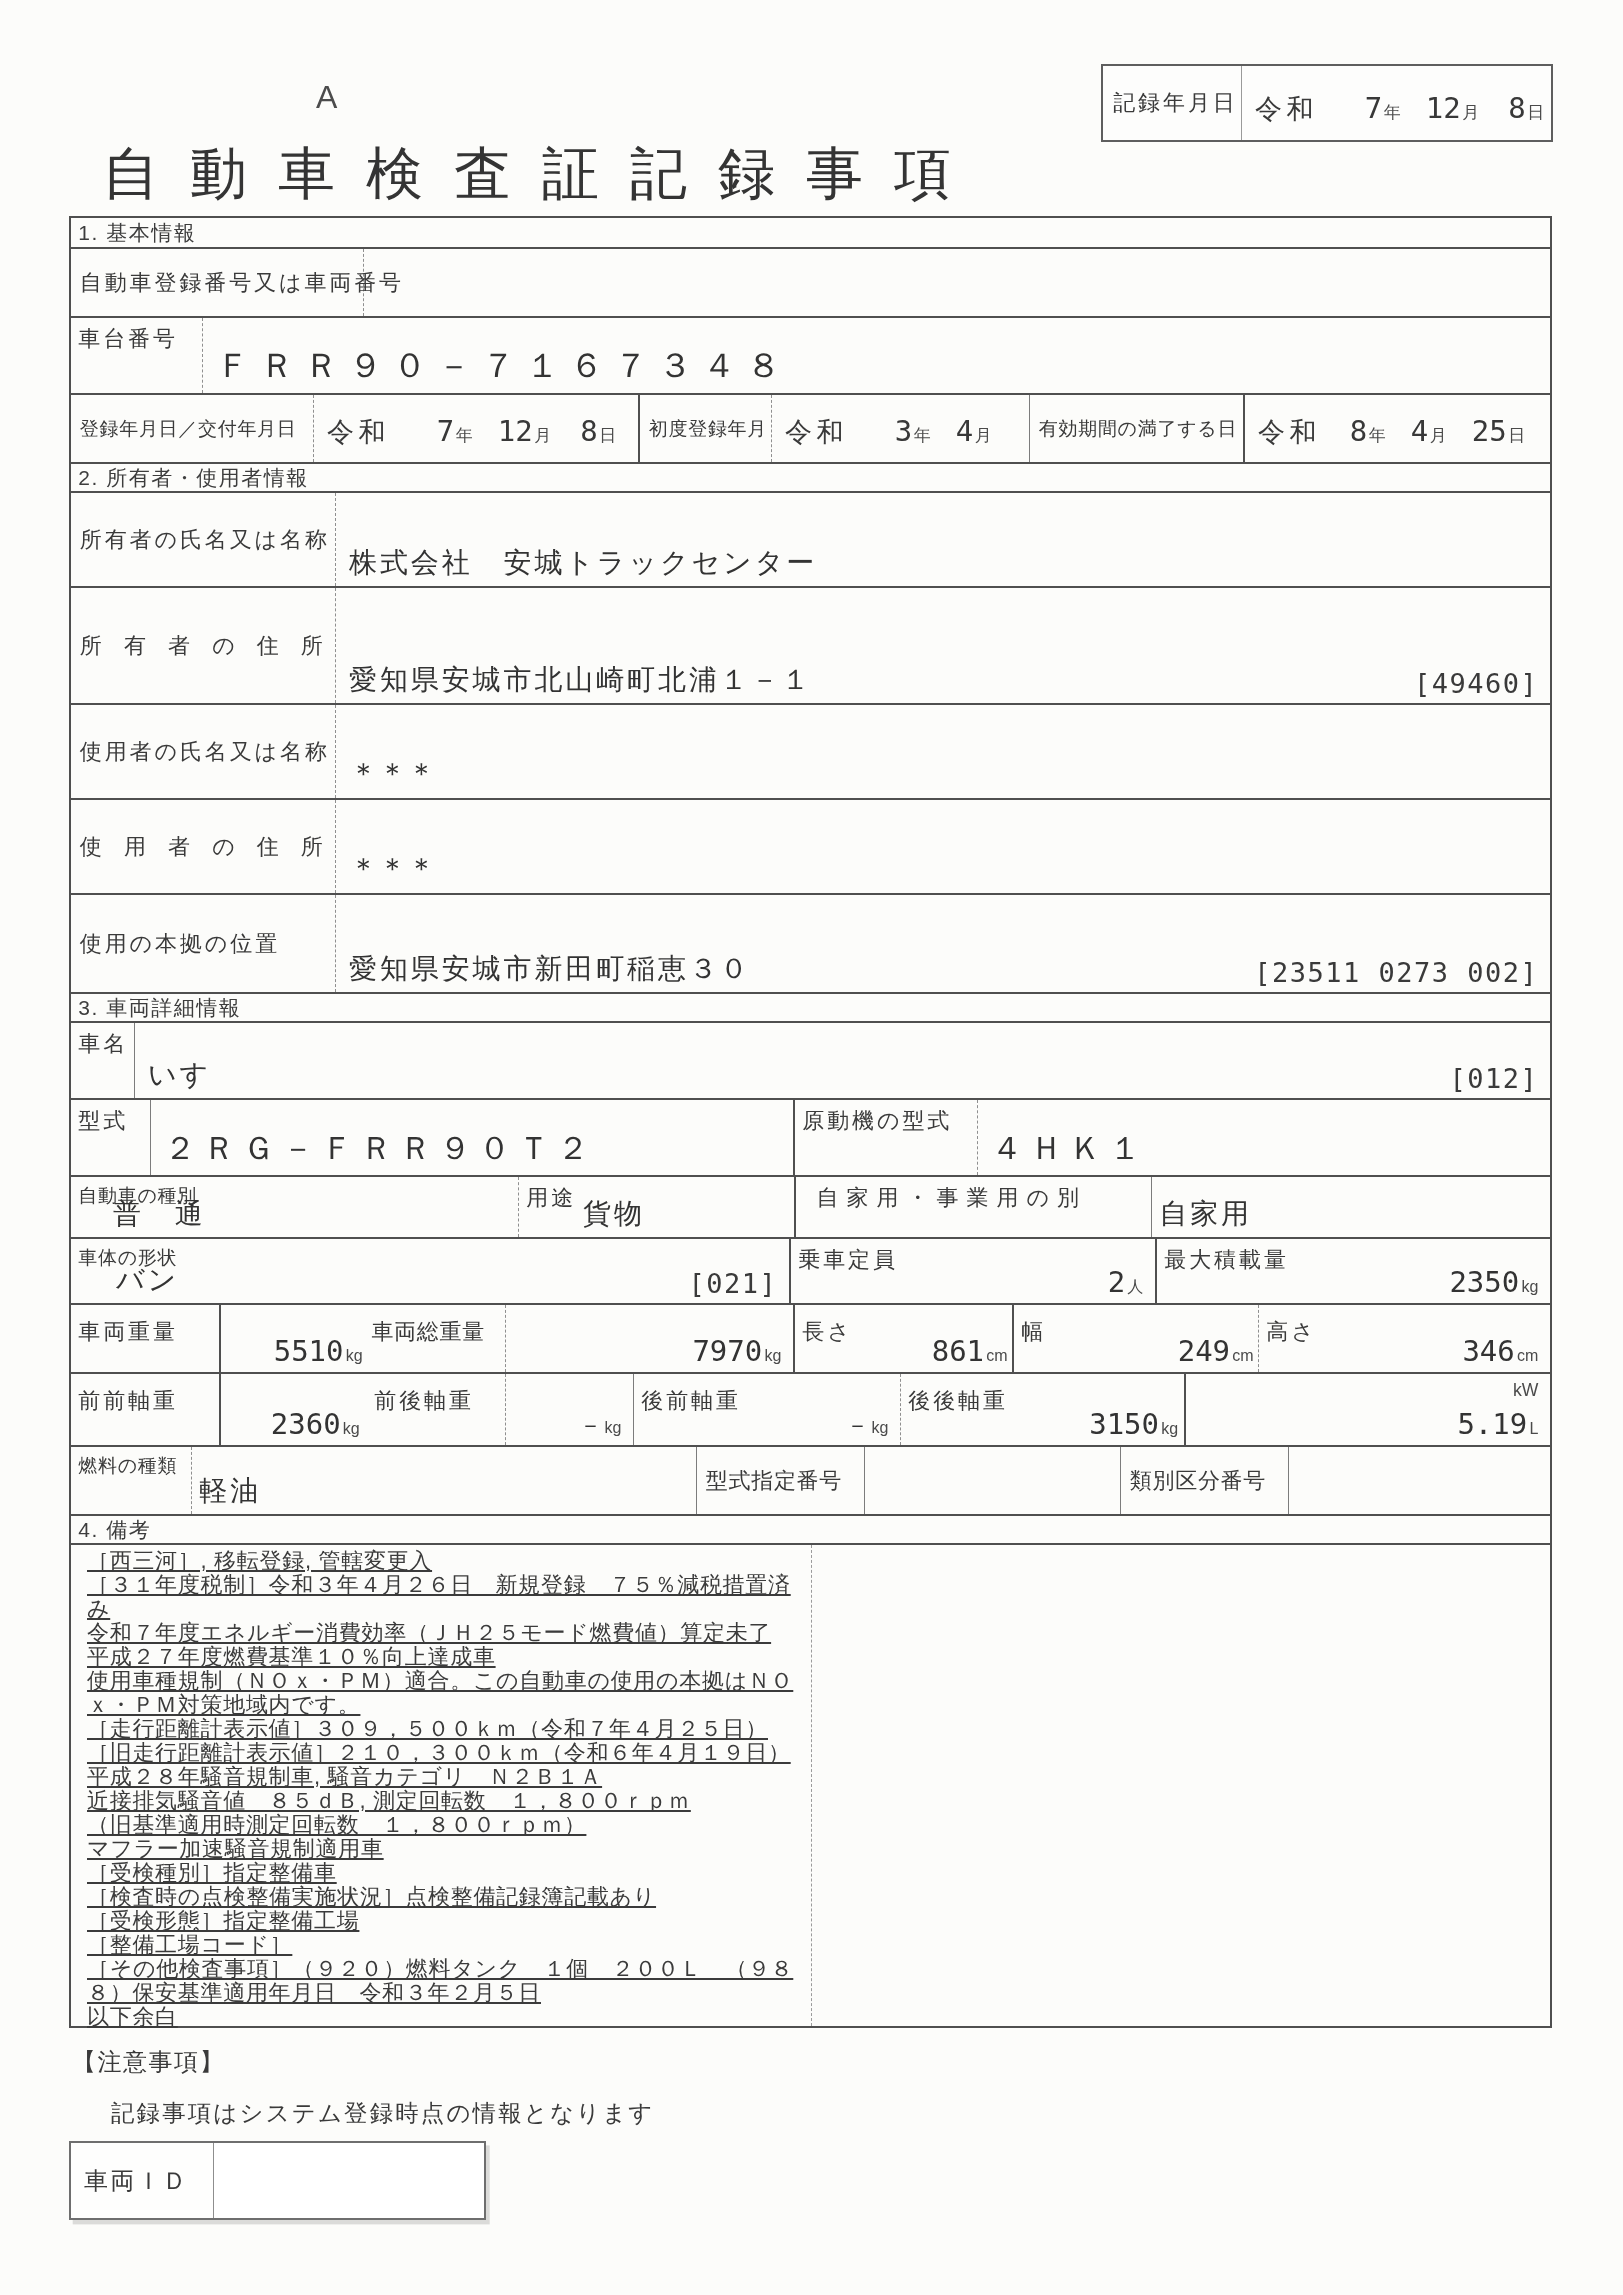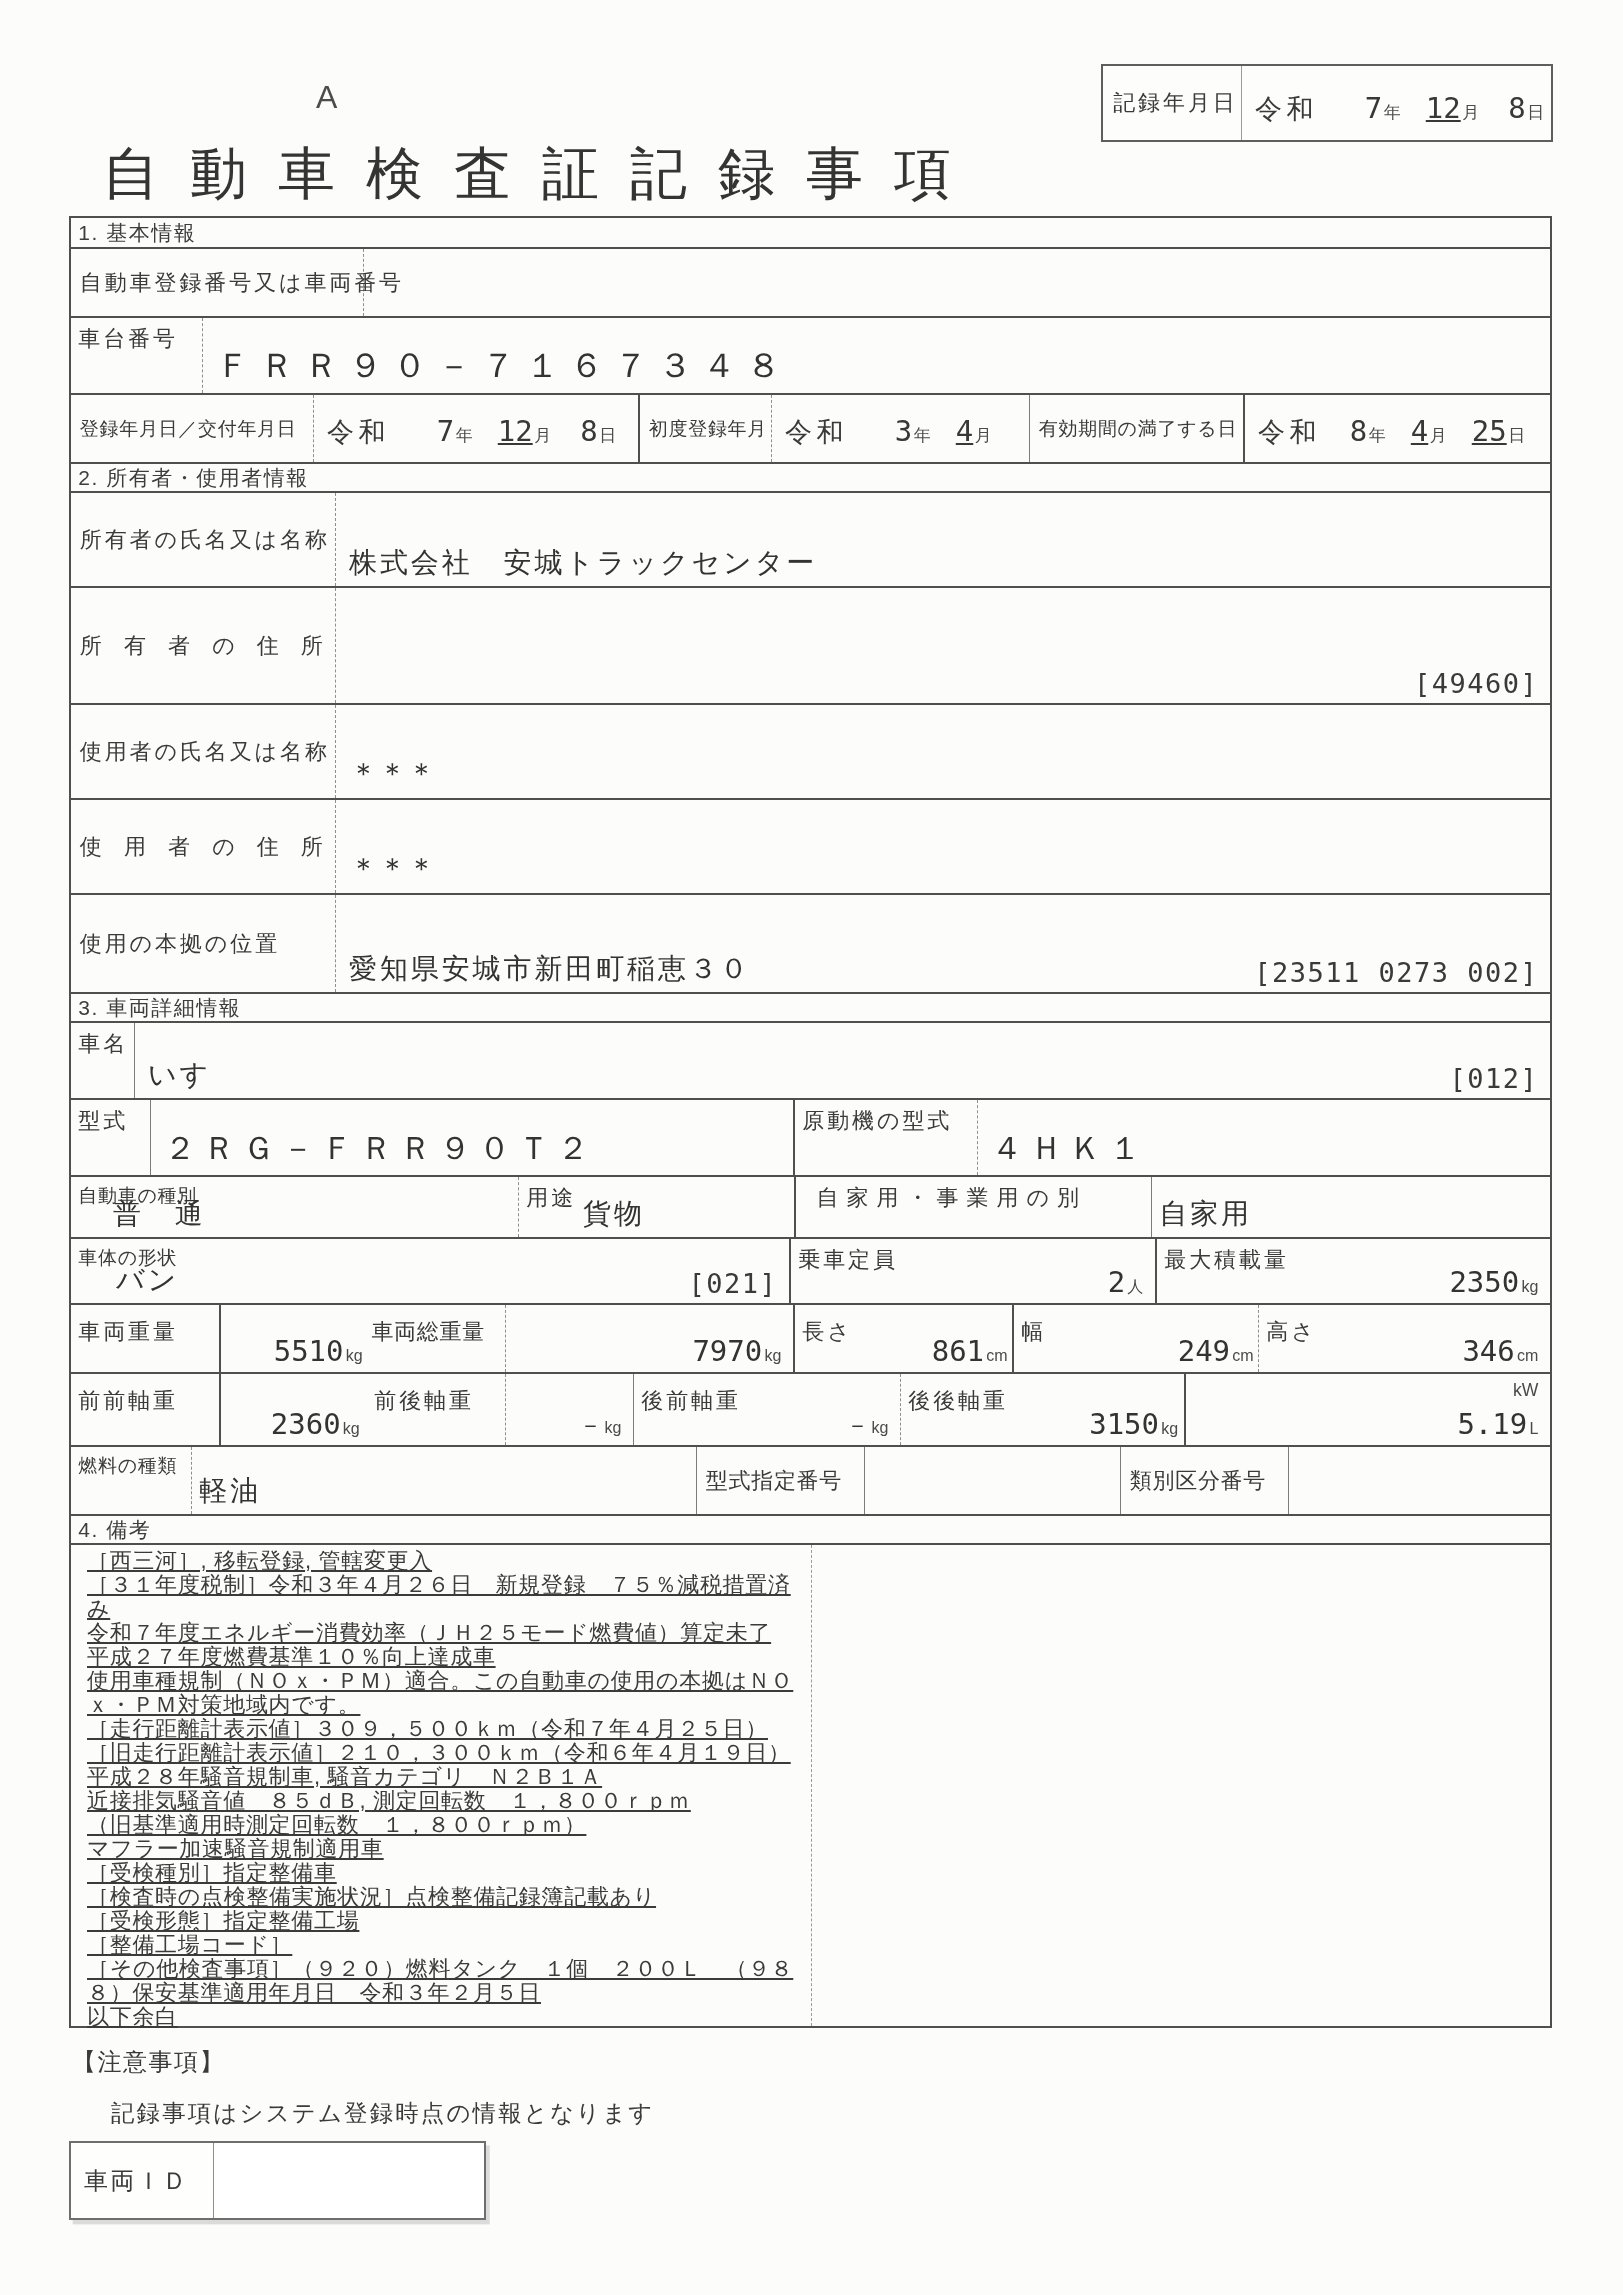--- a/index.html
+++ b/index.html
@@ -29,7 +29,7 @@
   .era{font-size:27px;letter-spacing:4.4px;}
   .dnum{font-family:"DejaVu Sans Mono","Liberation Mono",monospace;font-size:29px;color:#383838;}
   .dunit{font-size:17px;margin-left:1.5px;color:#4a4a4a;}
-  .gap-l{margin-left:47px;} .gap-m{margin-left:29px;} .gap-s{margin-left:25px;text-decoration:underline;}
+  .gap-l{margin-left:47px;} .gap-m{margin-left:29px;} .gap-s{margin-left:25px;}
 
   
   .tbl{position:absolute;left:69px;top:216px;width:1483px;border:2.2px solid var(--line);background:var(--paper);}

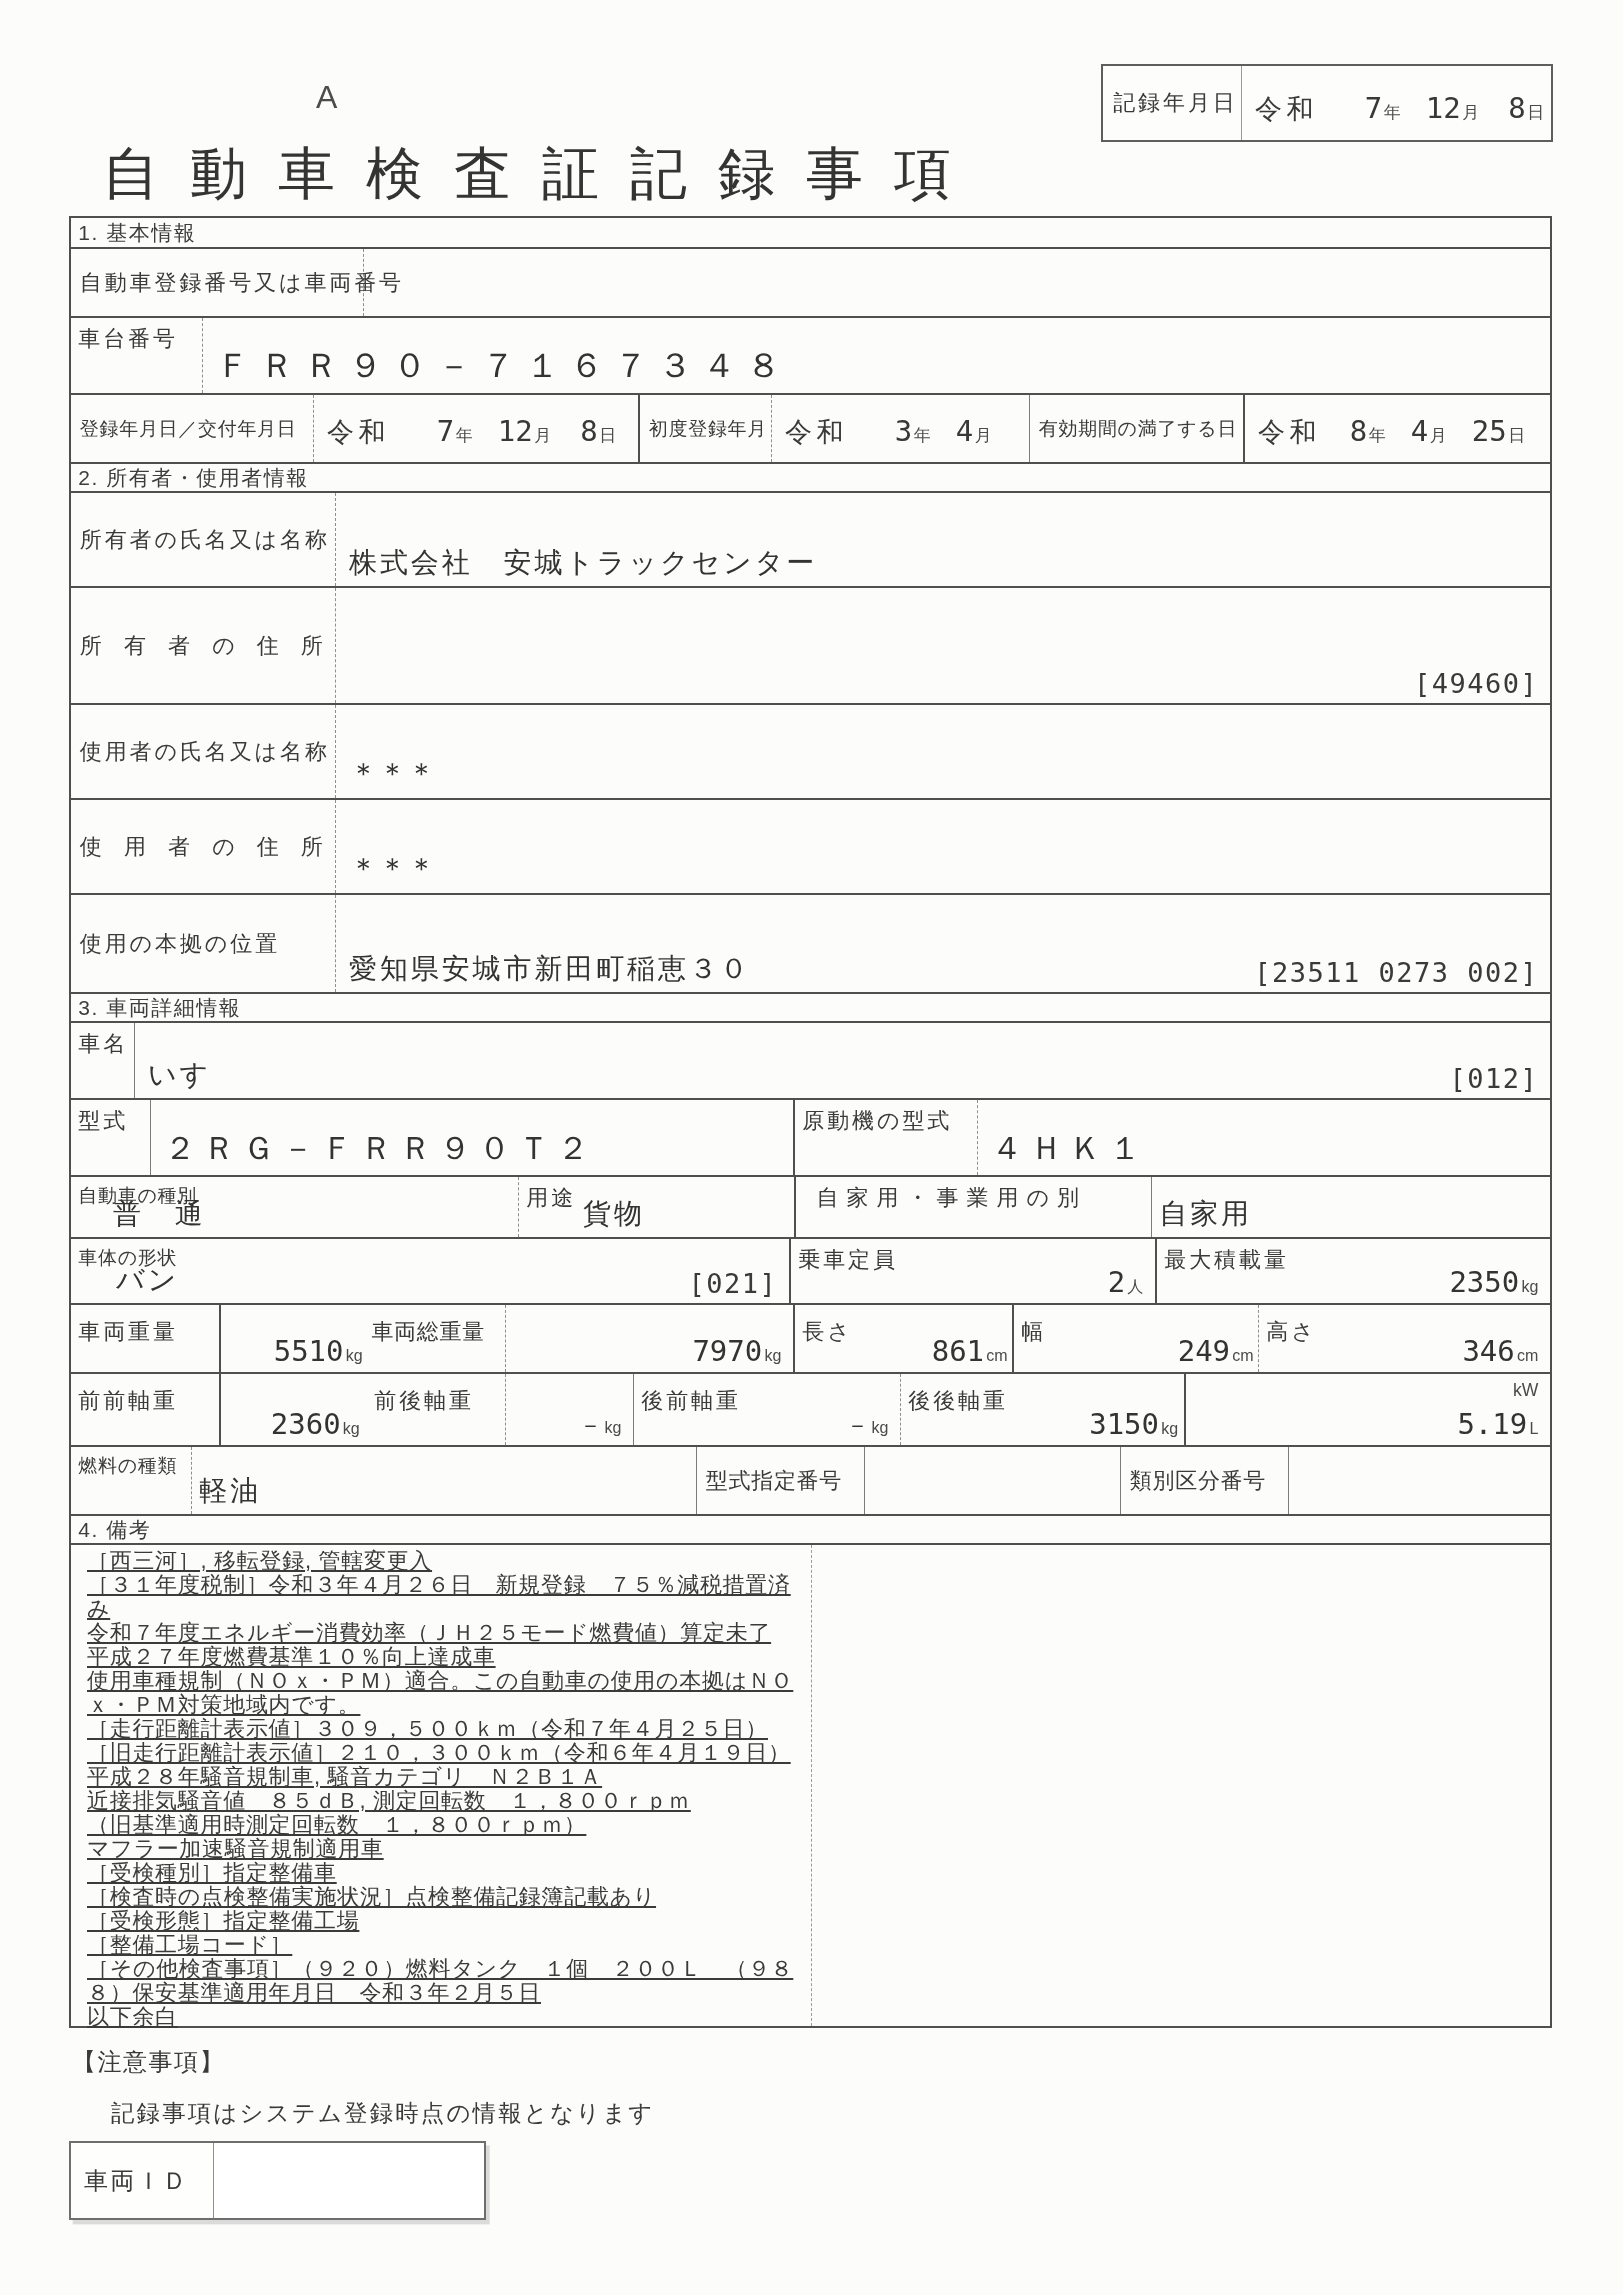--- a/index.html
+++ b/index.html
@@ -179,6 +179,7 @@
         <span class="lab lab-mid lab-wide">所 有 者 の 住 所</span>
       </div>
       <div class="cell fx">
+        <span class="val val-b val-jp">愛知県安城市北山崎町北浦１－１</span>
         <span class="code val-br">[49460]</span>
       </div>
     </div>

